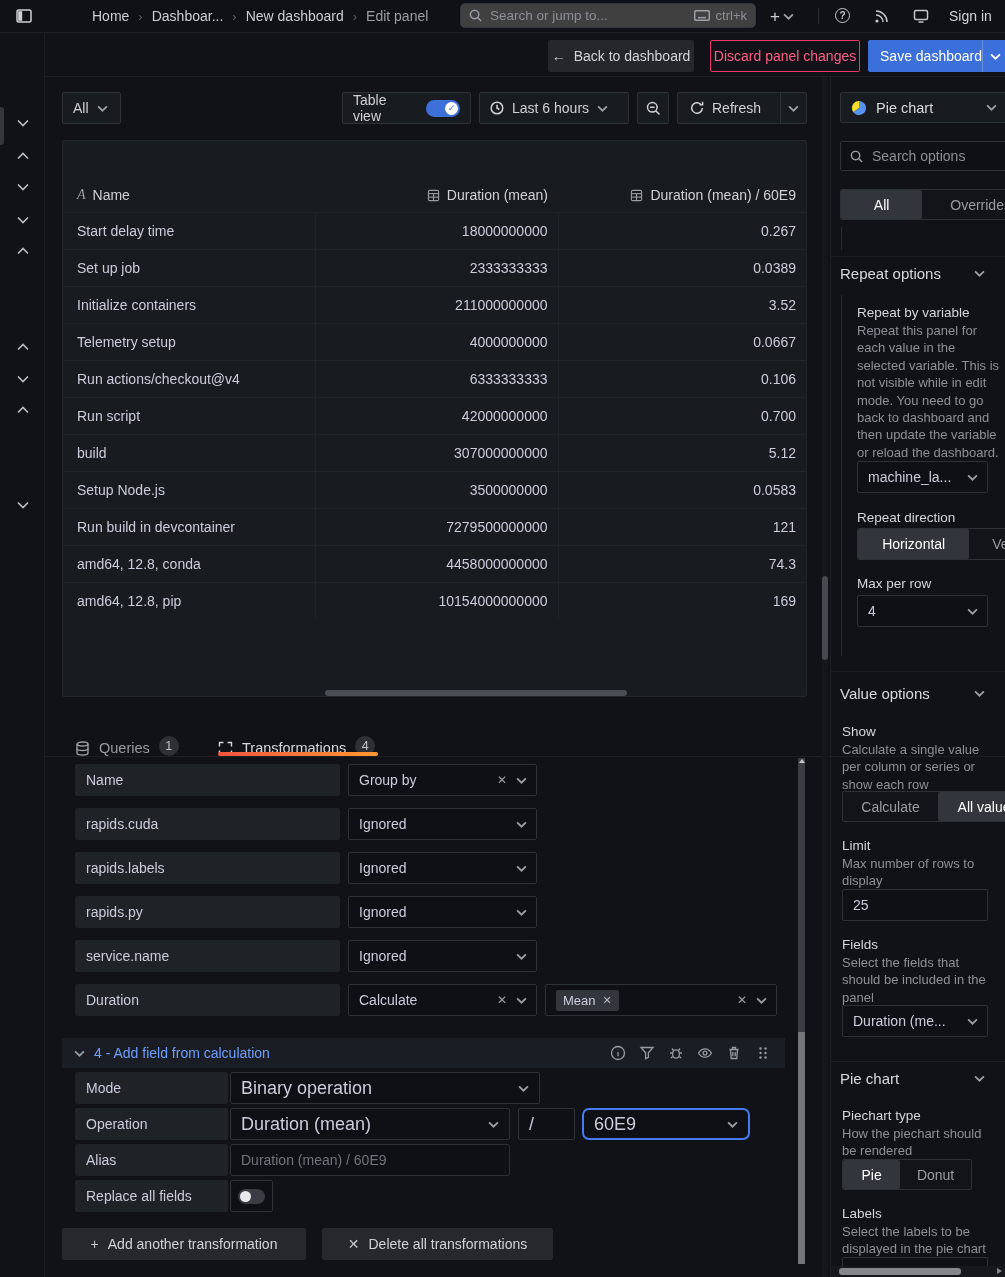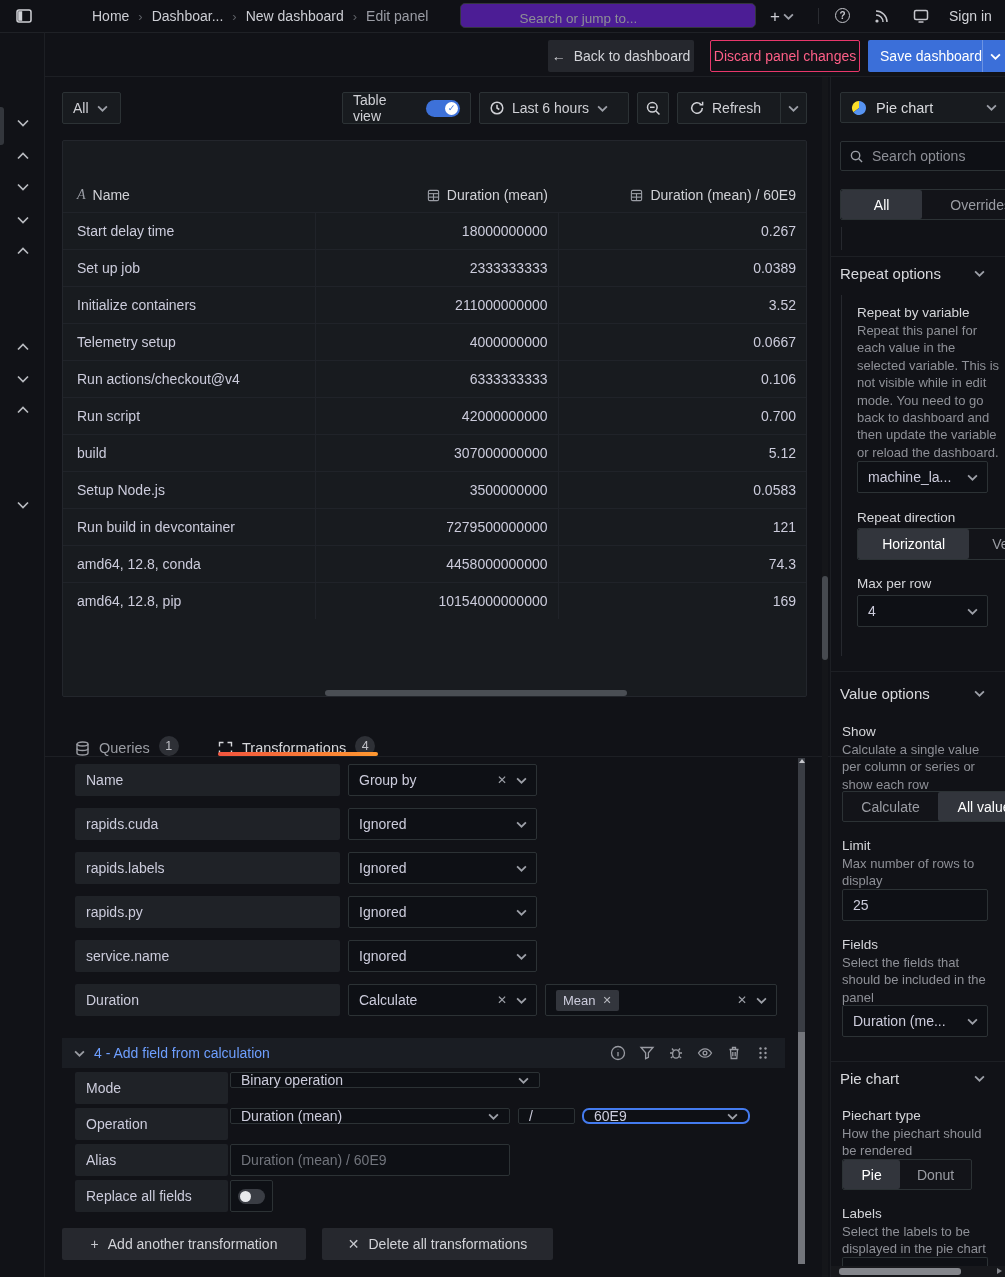--- a/index.html
+++ b/index.html
@@ -16,7 +16,7 @@
   .crumb{color:#cdced4;cursor:pointer;}
   .crumb.last{color:#9b9da5;}
   .sep{color:#5d6066;padding:0 9px;font-size:13px;}
-  #searchbox{position:absolute;left:460px;top:3px;width:296px;height:25px;background:#4c1d95;border:1px solid #33363d;border-radius:5px;display:flex;align-items:center;padding:0 8px;box-sizing:border-box;gap:6px;flex-direction:column;}
+  #searchbox{position:absolute;left:460px;top:3px;width:296px;height:25px;background:#404040;border:1px solid #33363d;border-radius:5px;display:flex;align-items:center;padding:0 8px;box-sizing:border-box;gap:6px;}
   #searchbox input{flex:1;background:transparent;border:none;outline:none;color:#ccccdc;font-size:13.5px;font-family:inherit;min-width:0;}
   #searchbox input::placeholder{color:#8d8f96;}
   .shortcut{color:#8d8f96;font-size:13px;}

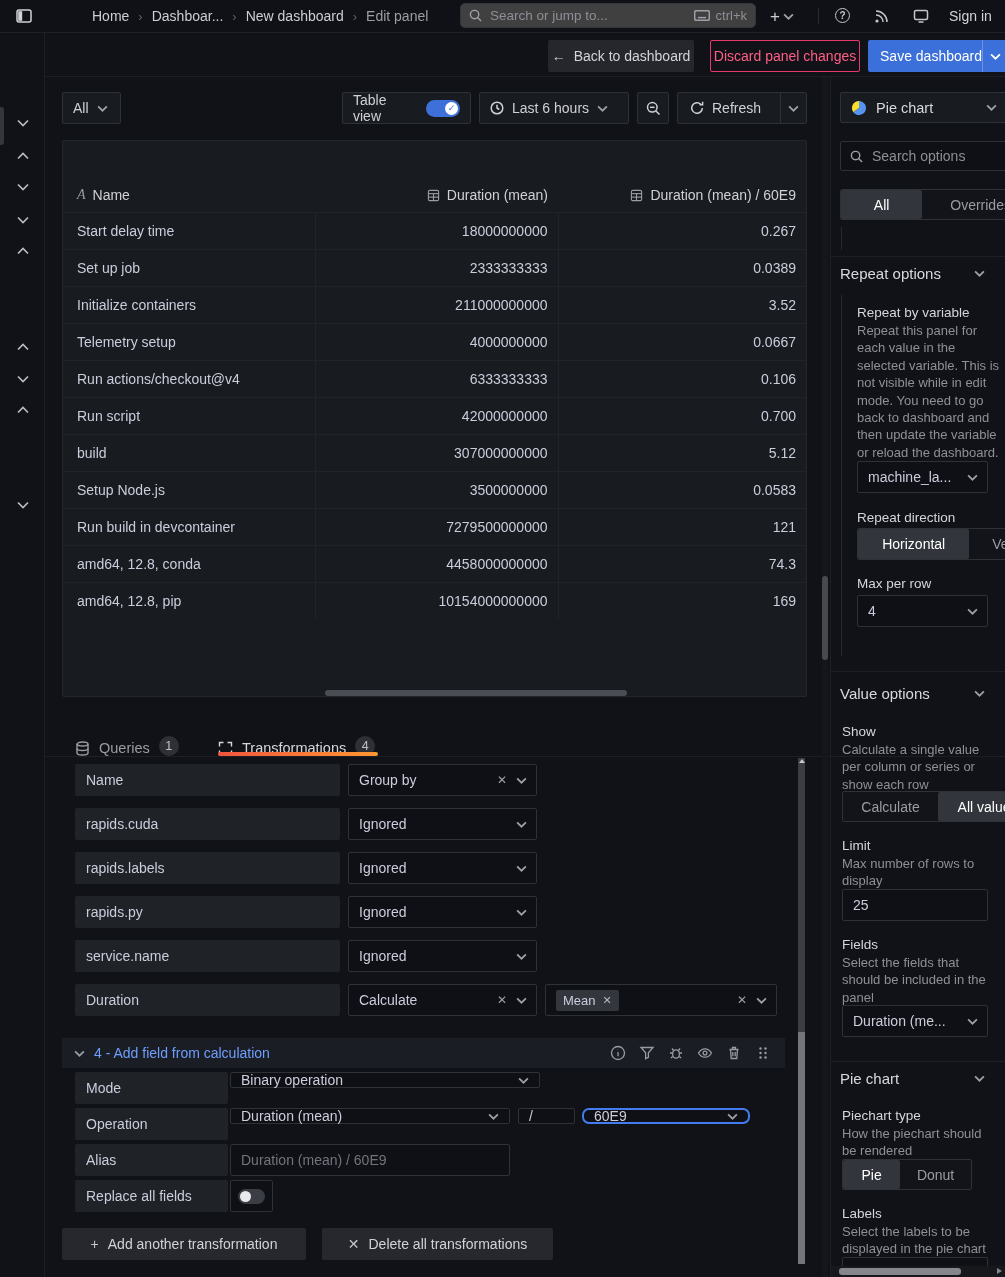--- a/index.html
+++ b/index.html
@@ -89,7 +89,7 @@
   .hicons svg{width:16px;height:16px;stroke:#9a9ca3;fill:none;stroke-width:1.3;cursor:pointer;}
   .crow{position:absolute;left:75px;height:32px;}
   .crow .tlabel{width:153px;}
-  .cselect{position:absolute;top:0;height:16px;background:#0e1015;border:1px solid #2c3235;border-radius:2px;display:flex;align-items:center;padding:0 10px;box-sizing:border-box;font-size:14px;color:#ccccdc;gap:26px;cursor:pointer;}
+  .cselect{position:absolute;top:0;height:32px;background:#0e1015;border:1px solid #2c3235;border-radius:2px;display:flex;align-items:center;padding:0 10px;box-sizing:border-box;font-size:18px;color:#ccccdc;gap:26px;cursor:pointer;}
   .cselect.focused{border:2px solid #447bef;border-radius:7px;}
   #aliasinput{position:absolute;left:155px;top:0;width:280px;height:32px;background:#0e1015;border:1px solid #2c3235;border-radius:2px;box-sizing:border-box;color:#ccccdc;font-size:14px;padding:0 10px;font-family:inherit;outline:none;}
   #aliasinput::placeholder{color:#71747c;}

